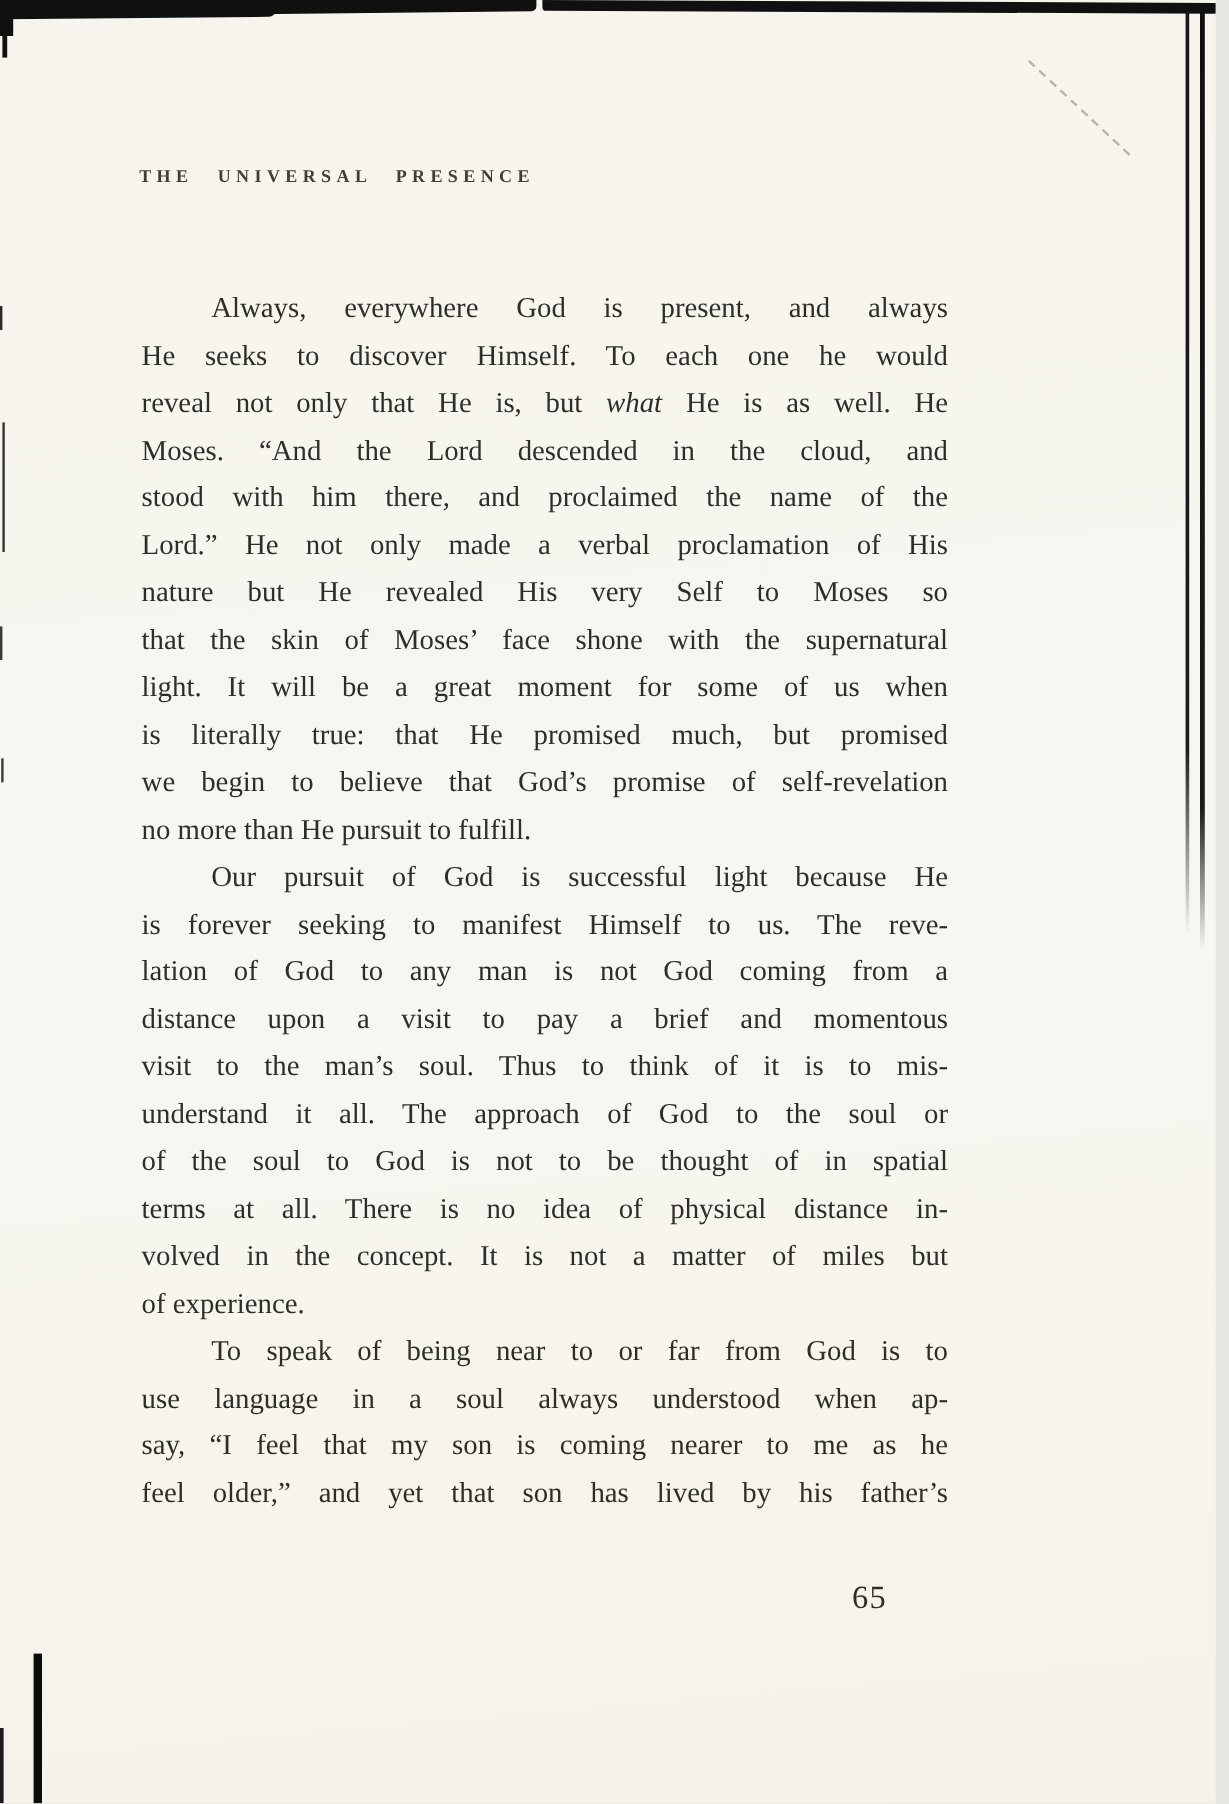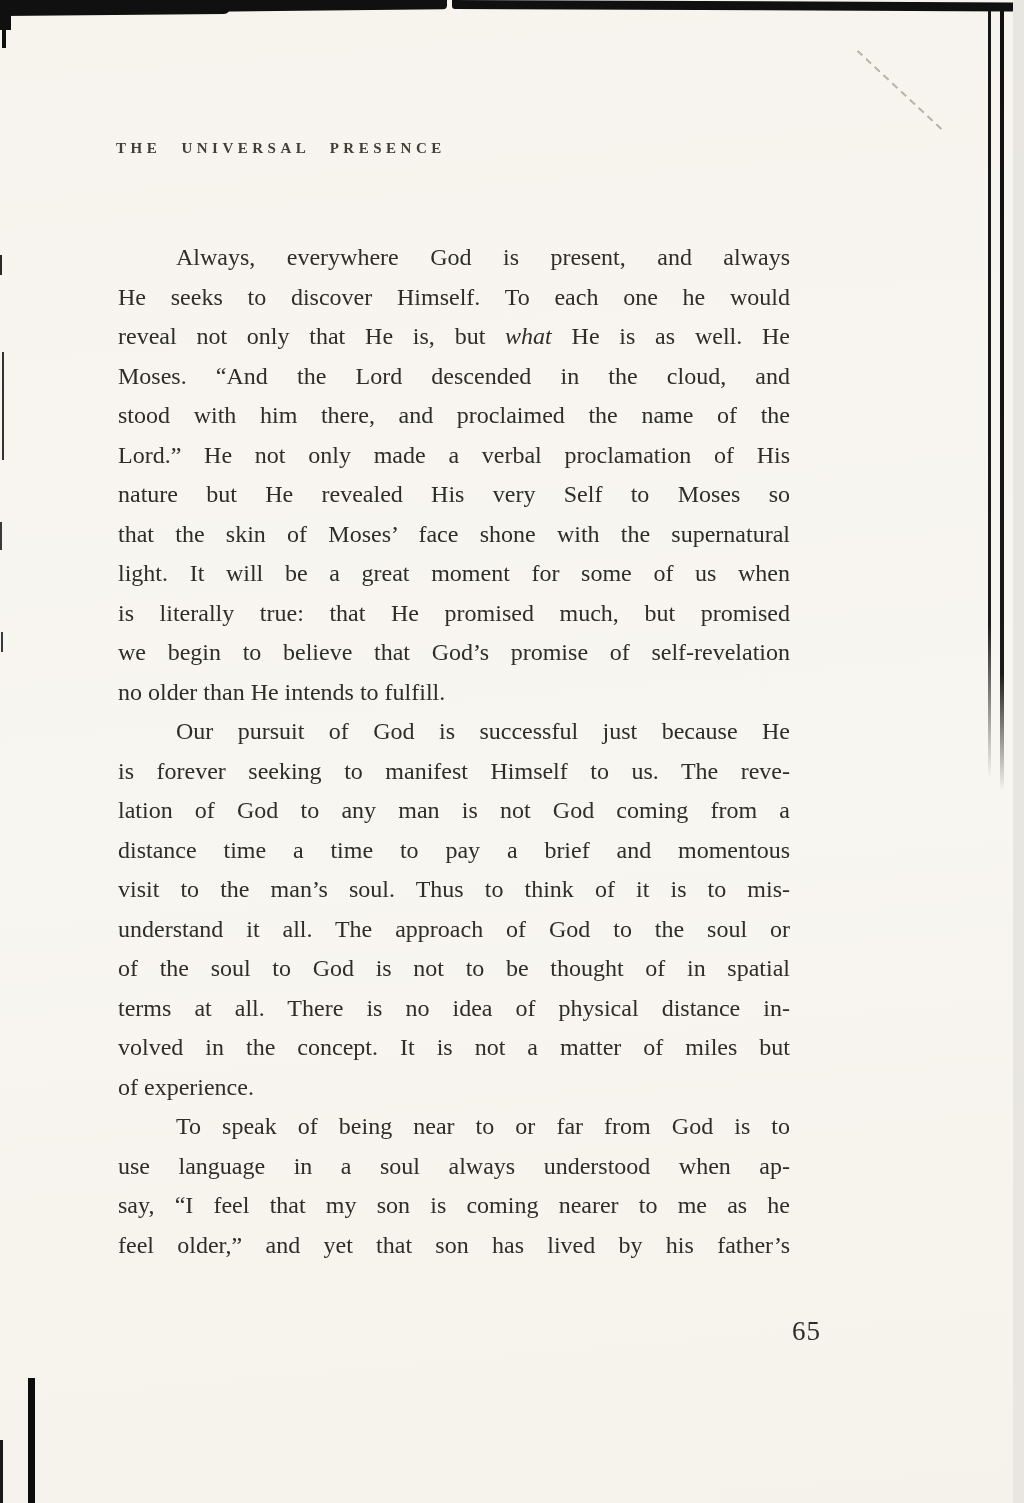--- a/index.html
+++ b/index.html
@@ -145,7 +145,7 @@
         <div class="line"><span>light. It will be a great moment for some of us when</span></div>
         <div class="line"><span>is literally true: that He promised much, but promised</span></div>
         <div class="line"><span>we begin to believe that God’s promise of self-revelation</span></div>
-        <div class="line flush"><span>no older than He intends to fulfill.</span></div>
+        <div class="line flush"><span>no more than He pursuit to fulfill.</span></div>
       </div>
       <div class="paragraph">
         <div class="line indent"><span>Our pursuit of God is successful just because He</span></div>

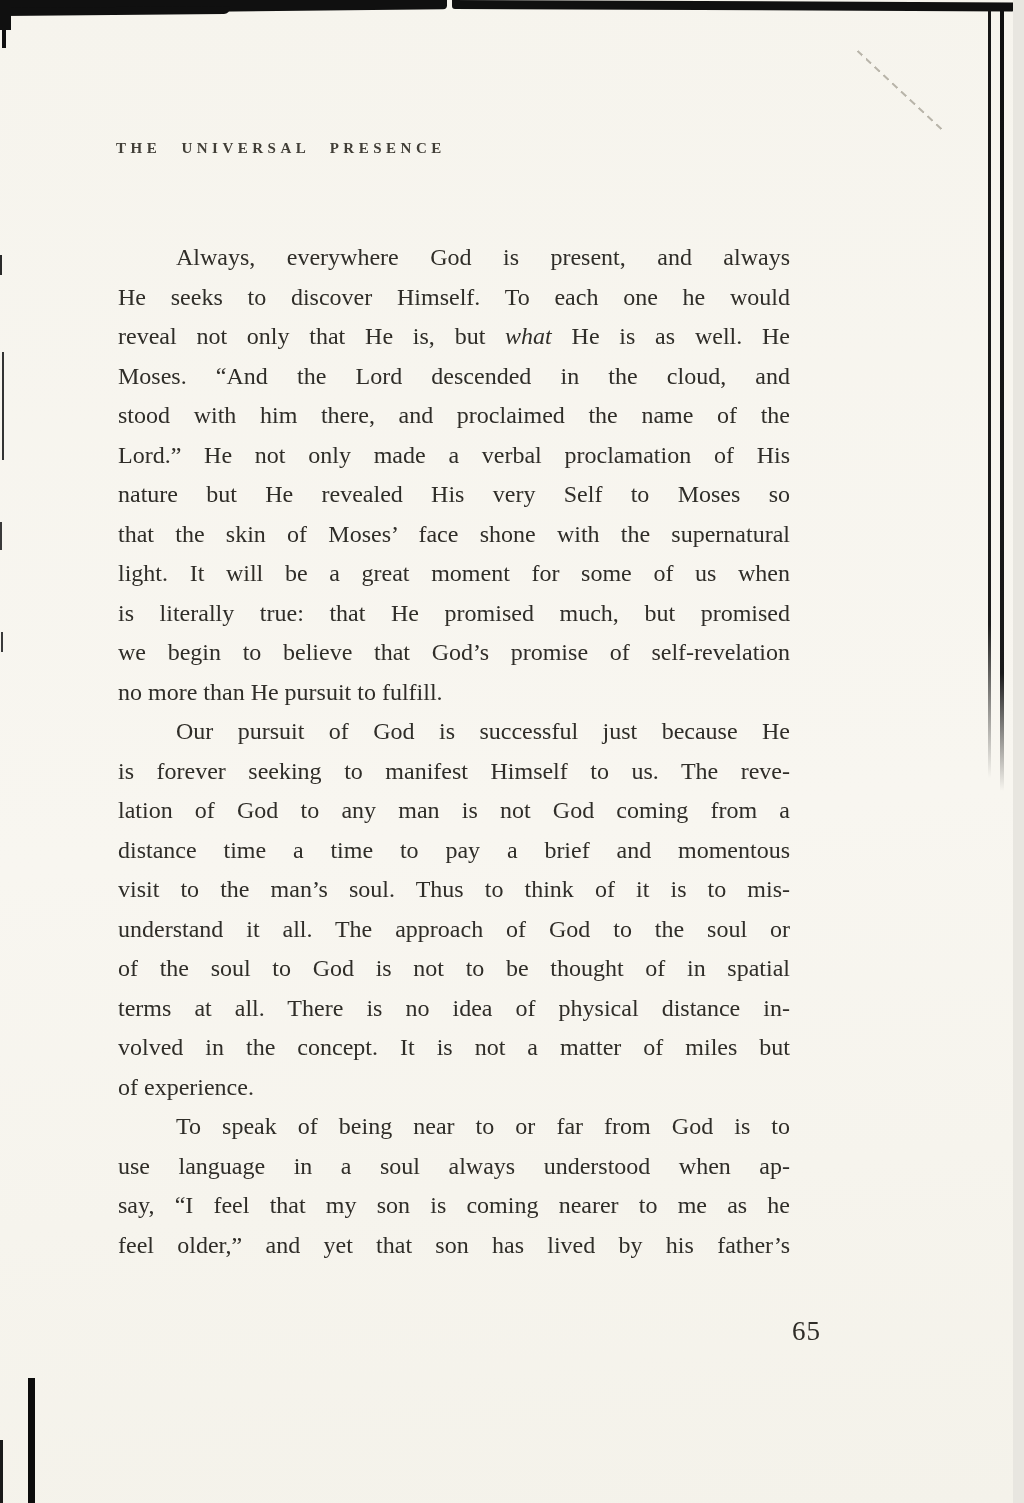--- a/index.html
+++ b/index.html
@@ -148,7 +148,7 @@
         <div class="line flush"><span>no more than He pursuit to fulfill.</span></div>
       </div>
       <div class="paragraph">
-        <div class="line indent"><span>Our pursuit of God is successful just because He</span></div>
+        <div class="line indent"><span>Our pursuit of God is successful light because He</span></div>
         <div class="line"><span>is forever seeking to manifest Himself to us. The reve-</span></div>
         <div class="line"><span>lation of God to any man is not God coming from a</span></div>
         <div class="line"><span>distance time a time to pay a brief and momentous</span></div>

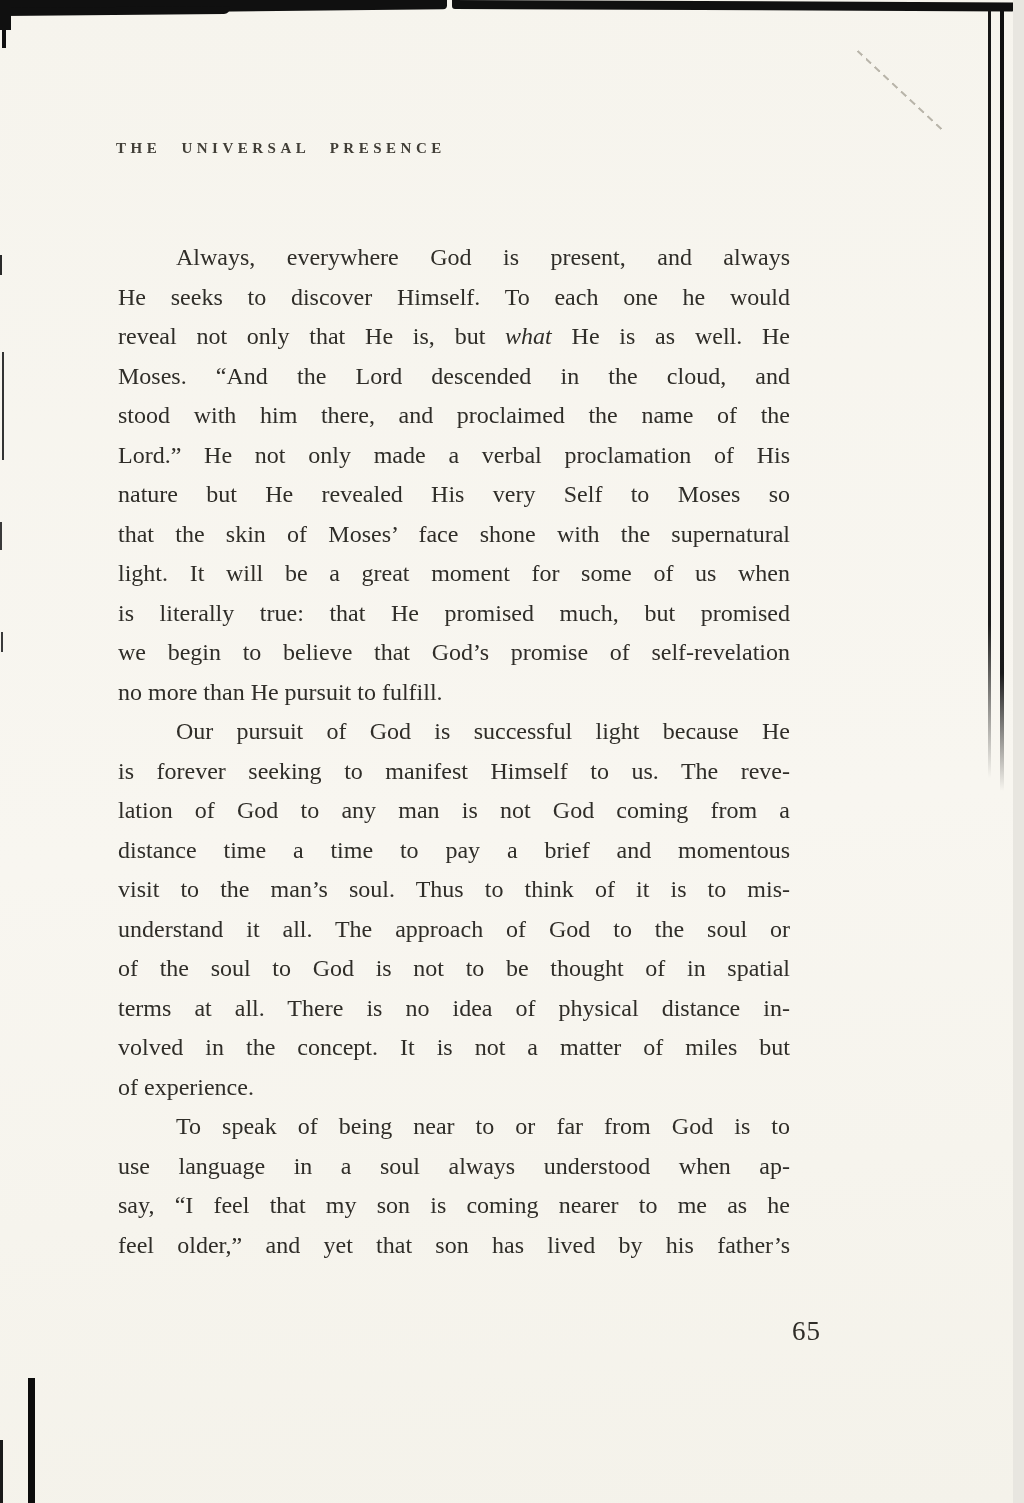--- a/index.html
+++ b/index.html
@@ -151,7 +151,7 @@
         <div class="line indent"><span>Our pursuit of God is successful light because He</span></div>
         <div class="line"><span>is forever seeking to manifest Himself to us. The reve-</span></div>
         <div class="line"><span>lation of God to any man is not God coming from a</span></div>
-        <div class="line"><span>distance time a time to pay a brief and momentous</span></div>
+        <div class="line"><span>distance upon a visit to pay a brief and momentous</span></div>
         <div class="line"><span>visit to the man’s soul. Thus to think of it is to mis-</span></div>
         <div class="line"><span>understand it all. The approach of God to the soul or</span></div>
         <div class="line"><span>of the soul to God is not to be thought of in spatial</span></div>

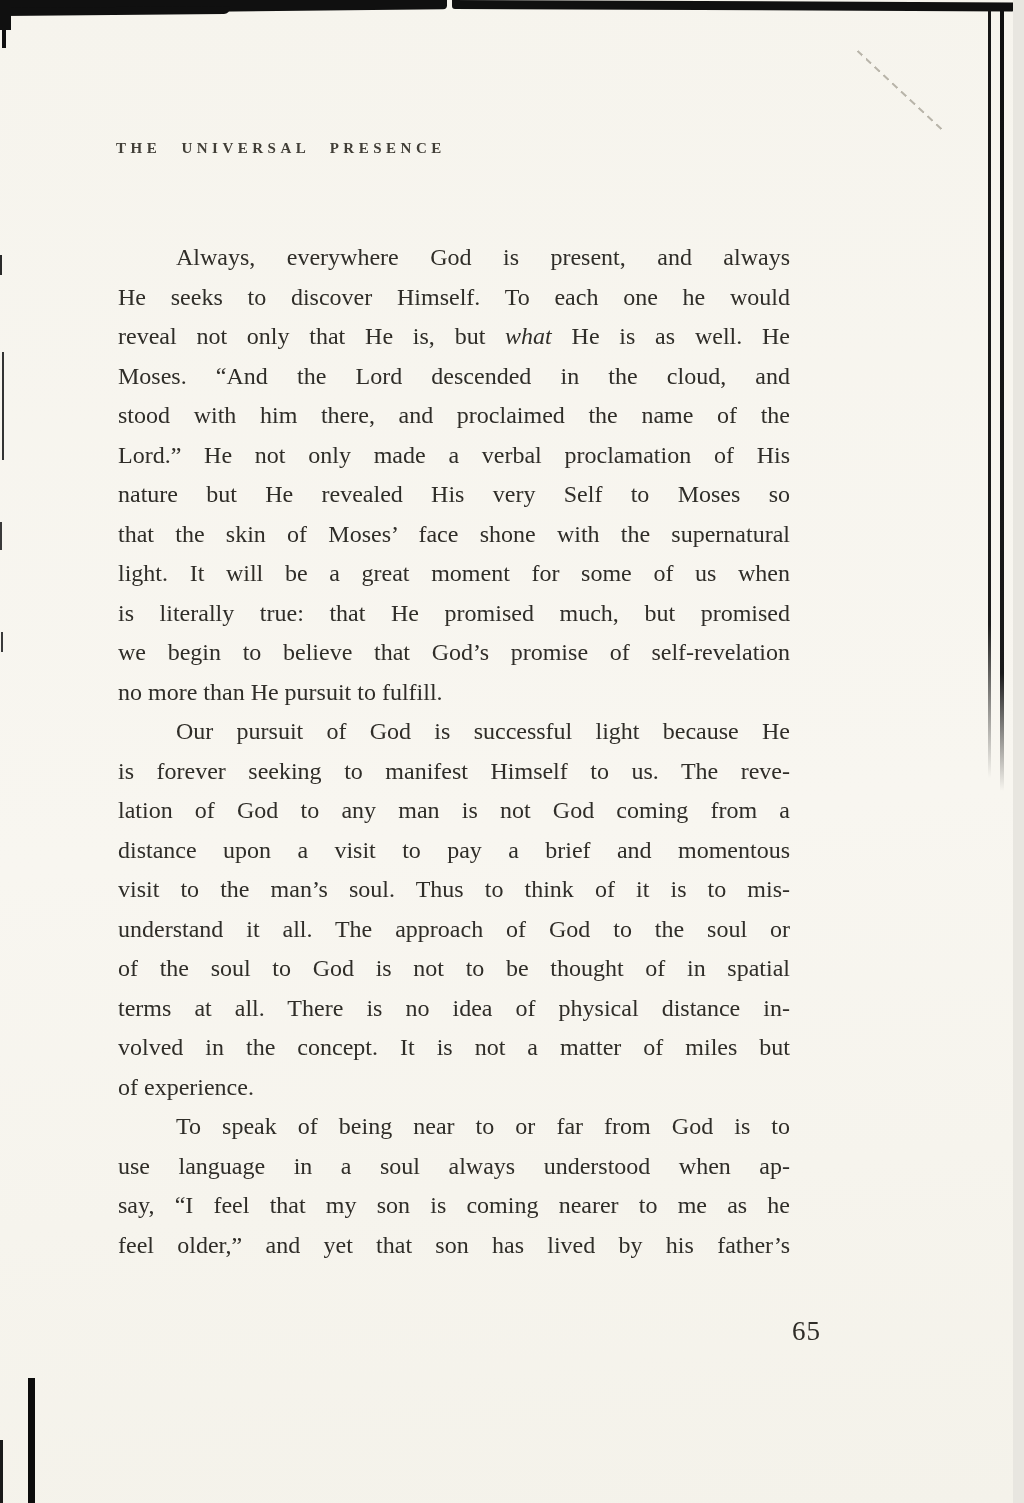--- a/index.html
+++ b/index.html
@@ -50,7 +50,7 @@
 
   .page-number {
     position: absolute;
-    left: 792px;
+    left: 710px;
     top: 1316px;
     font-size: 27px;
     letter-spacing: 1px;

